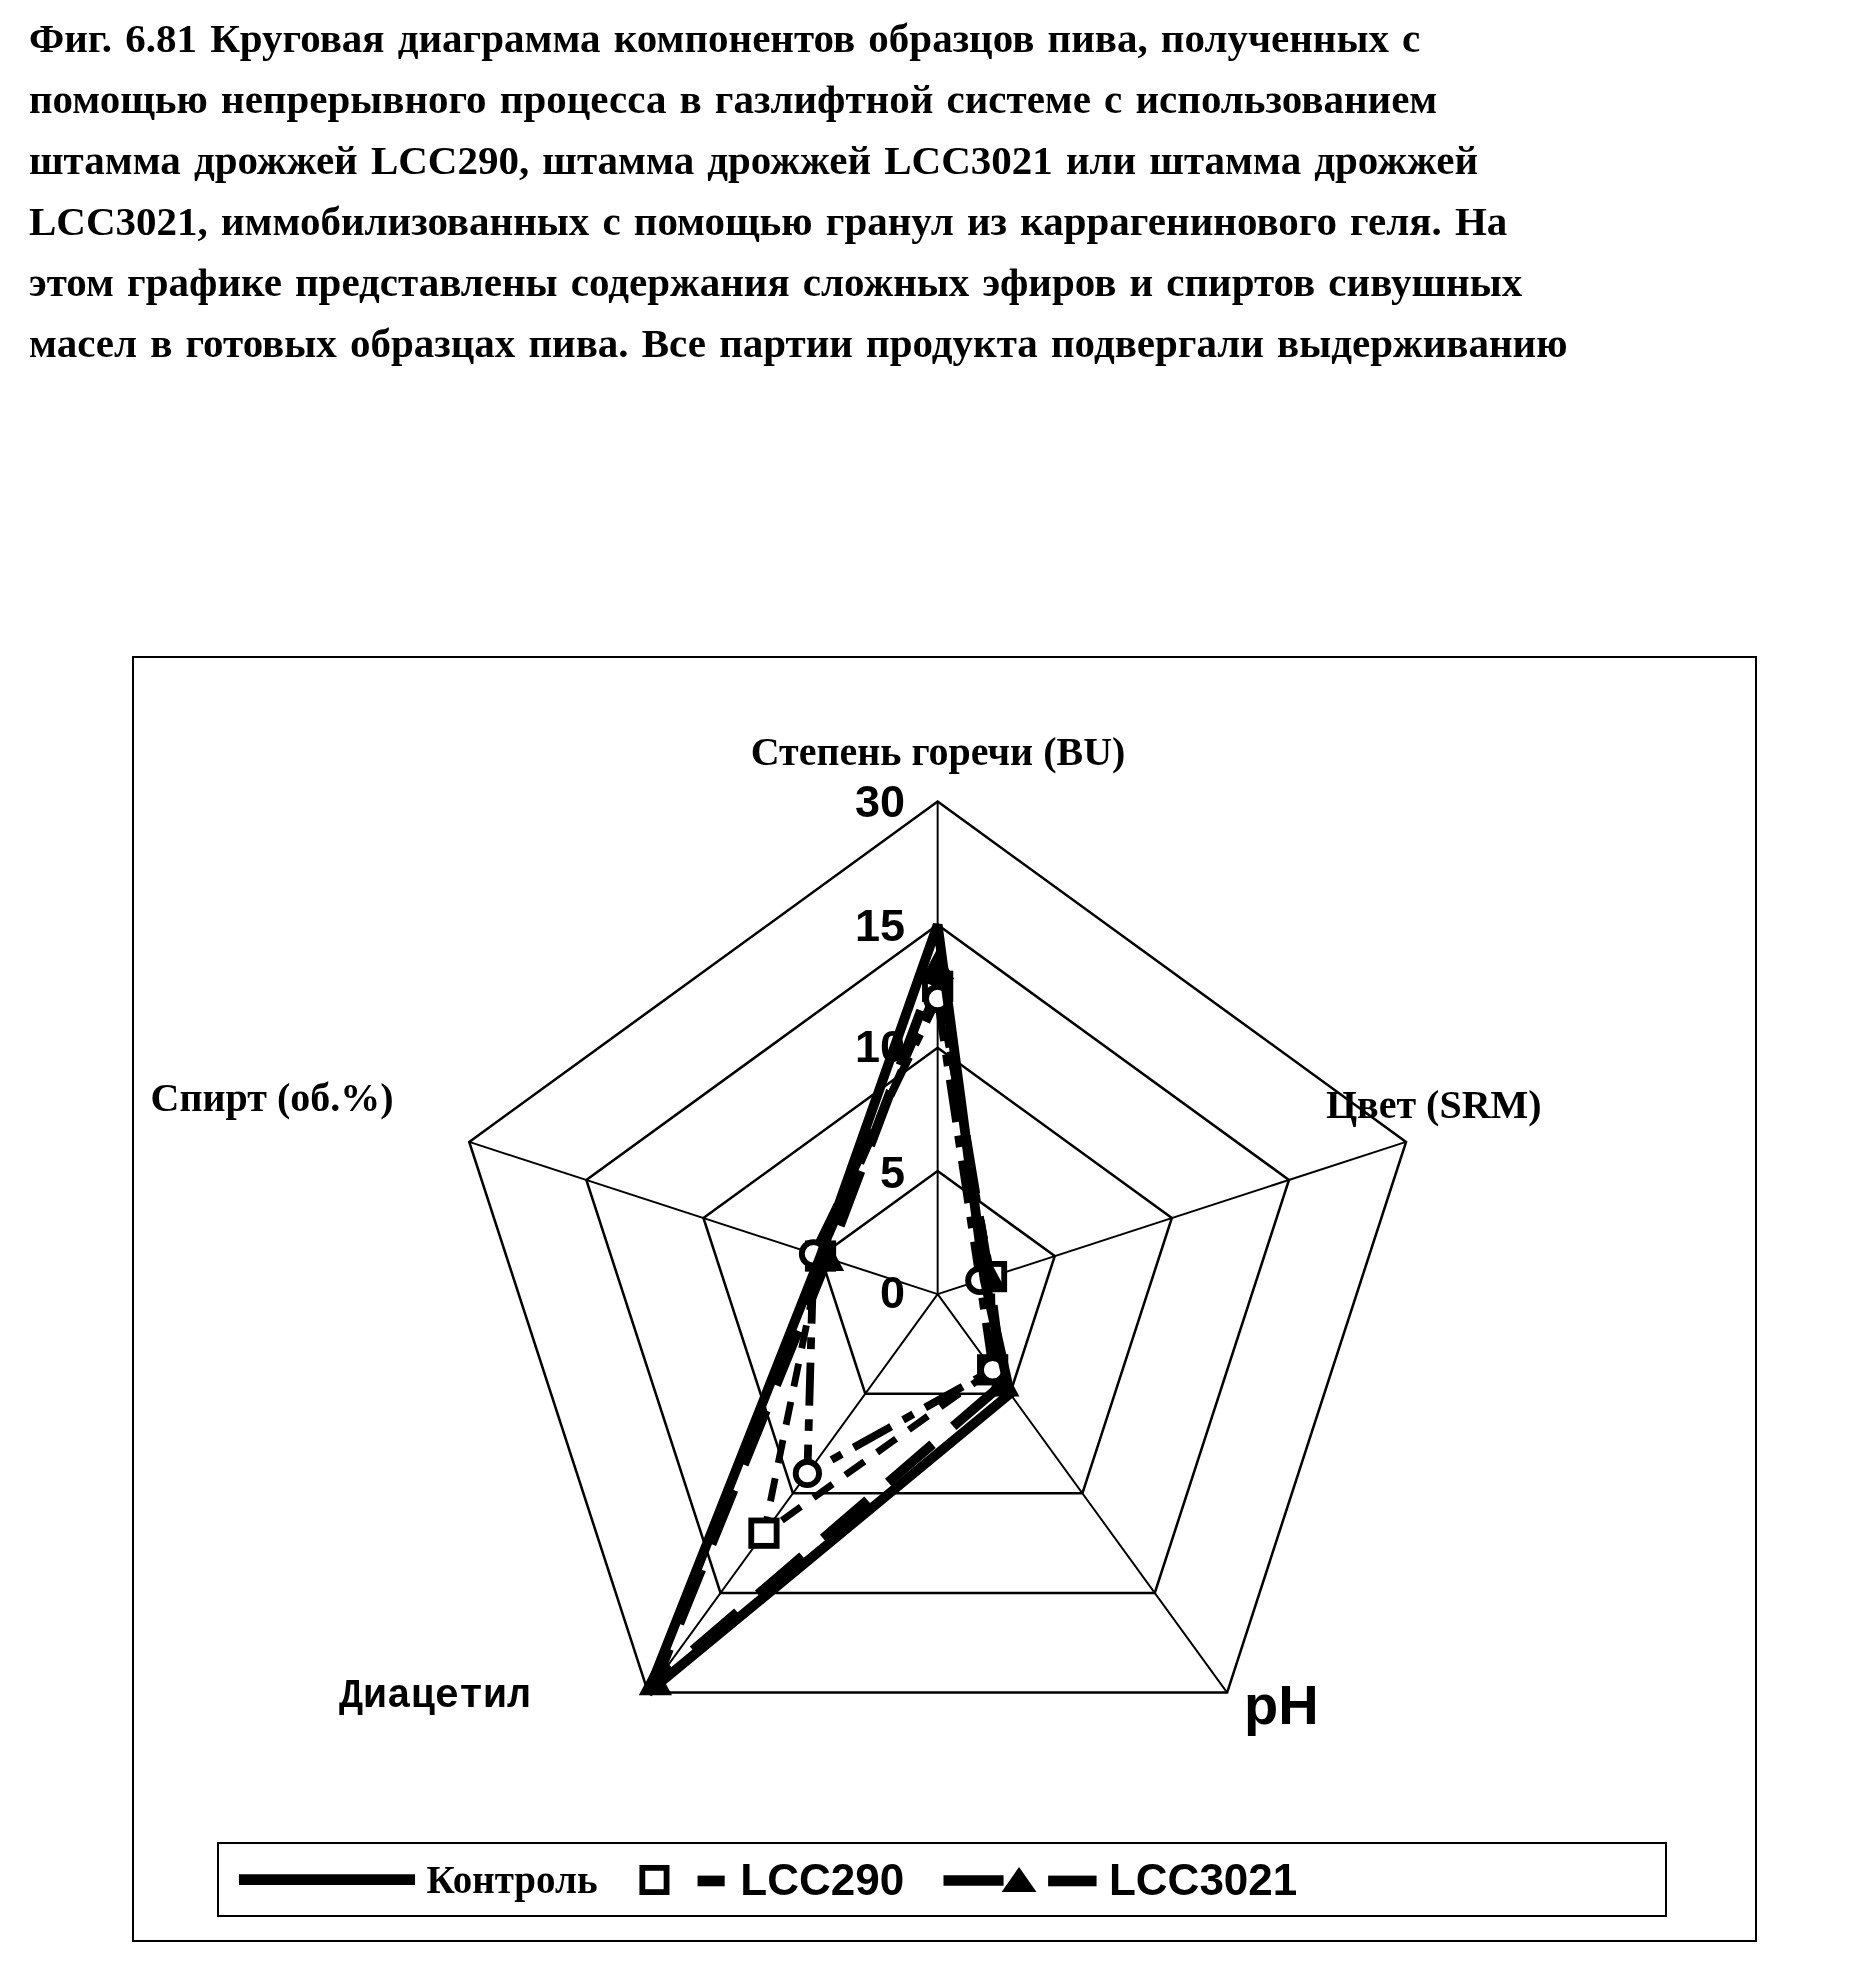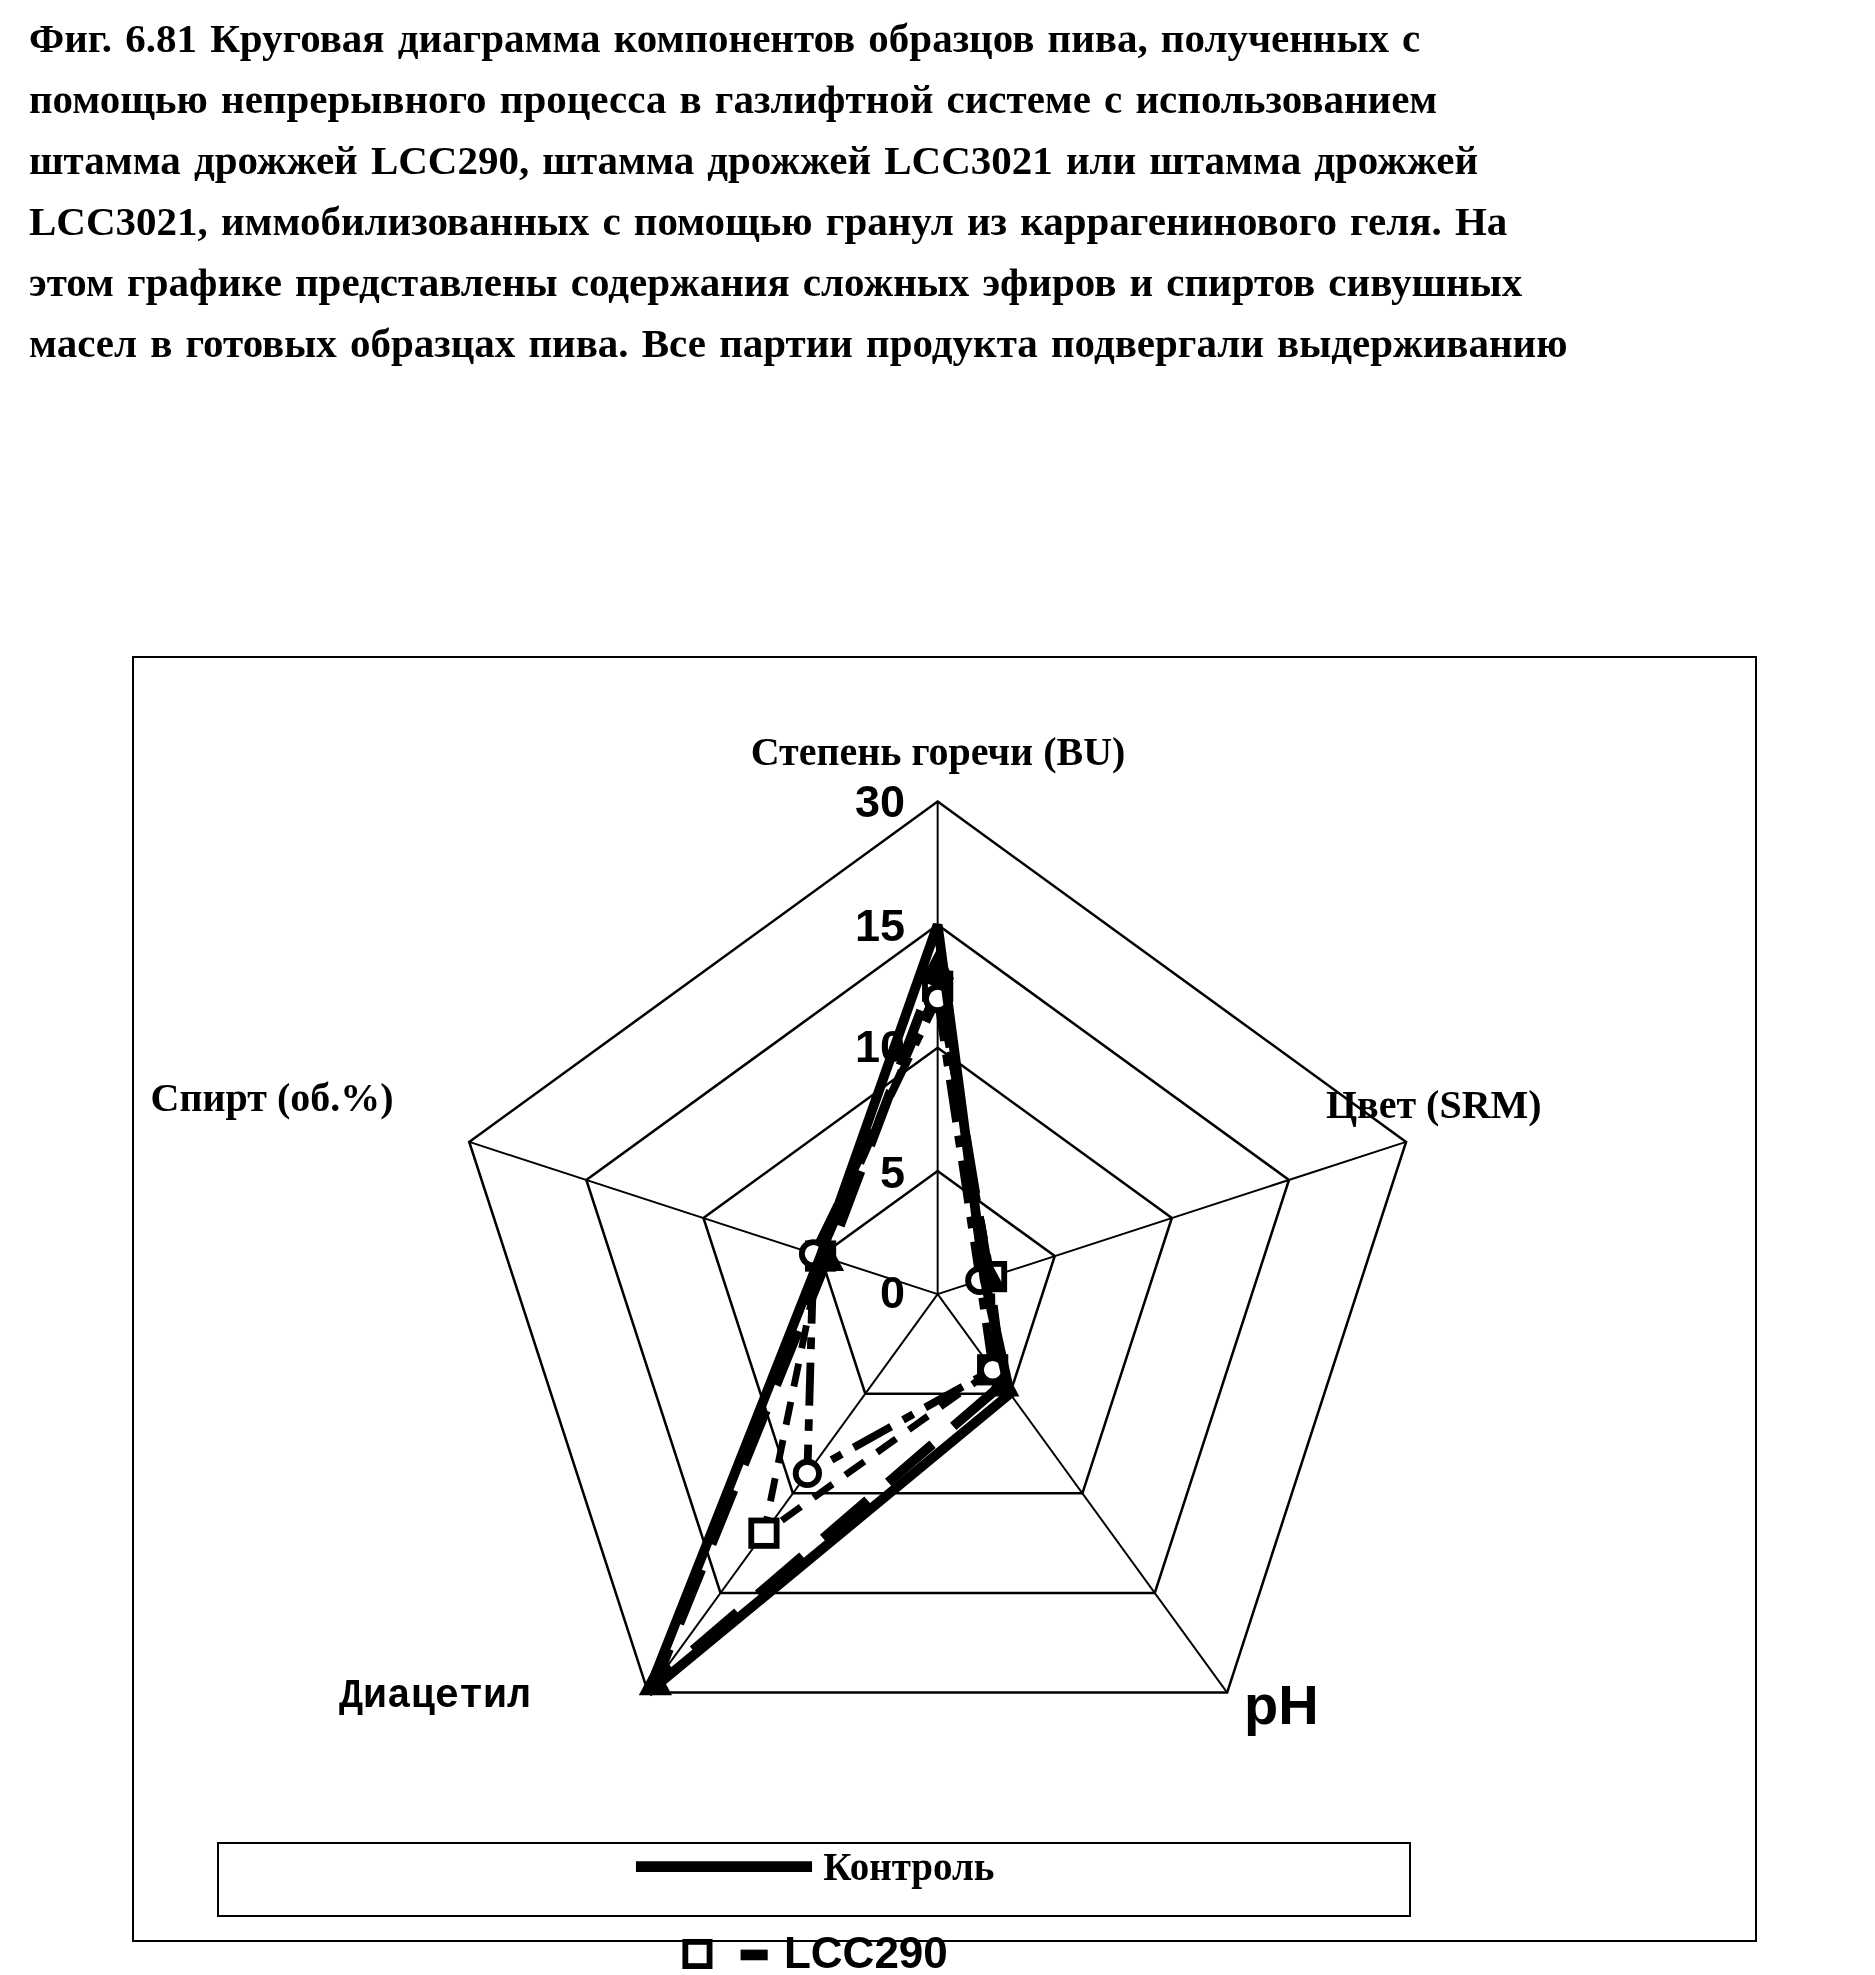--- a/index.html
+++ b/index.html
@@ -20,8 +20,8 @@
   .t-alcohol{left:16.6px;top:416px;}
   .t-ph{left:1110px;top:1014px;font-family:"Liberation Sans",sans-serif;font-weight:700;font-size:56px;}
   .t-diacetyl{left:205px;top:1016px;font-family:Liberation Mono, monospace;}
-  .legend{position:absolute;left:83px;top:1184px;width:1194px;height:75px;border:2.9px solid #000;
-          box-sizing:border-box;display:flex;align-items:center;padding:0 17.6px;gap:39px;flex-direction:column;}
+  .legend{position:absolute;left:83px;top:1184px;width:1450px;height:75px;border:2.9px solid #000;
+          box-sizing:border-box;display:flex;align-items:center;padding:0 17.6px;gap:39px;}
   .legend-item{display:flex;align-items:center;gap:9.8px;white-space:nowrap;}
   .legend-label-ser{font-size:39px;font-weight:600;font-family:"Liberation Serif",serif;}
   .legend-label-sans{font-size:44px;font-weight:700;font-family:"Liberation Sans",sans-serif;}

